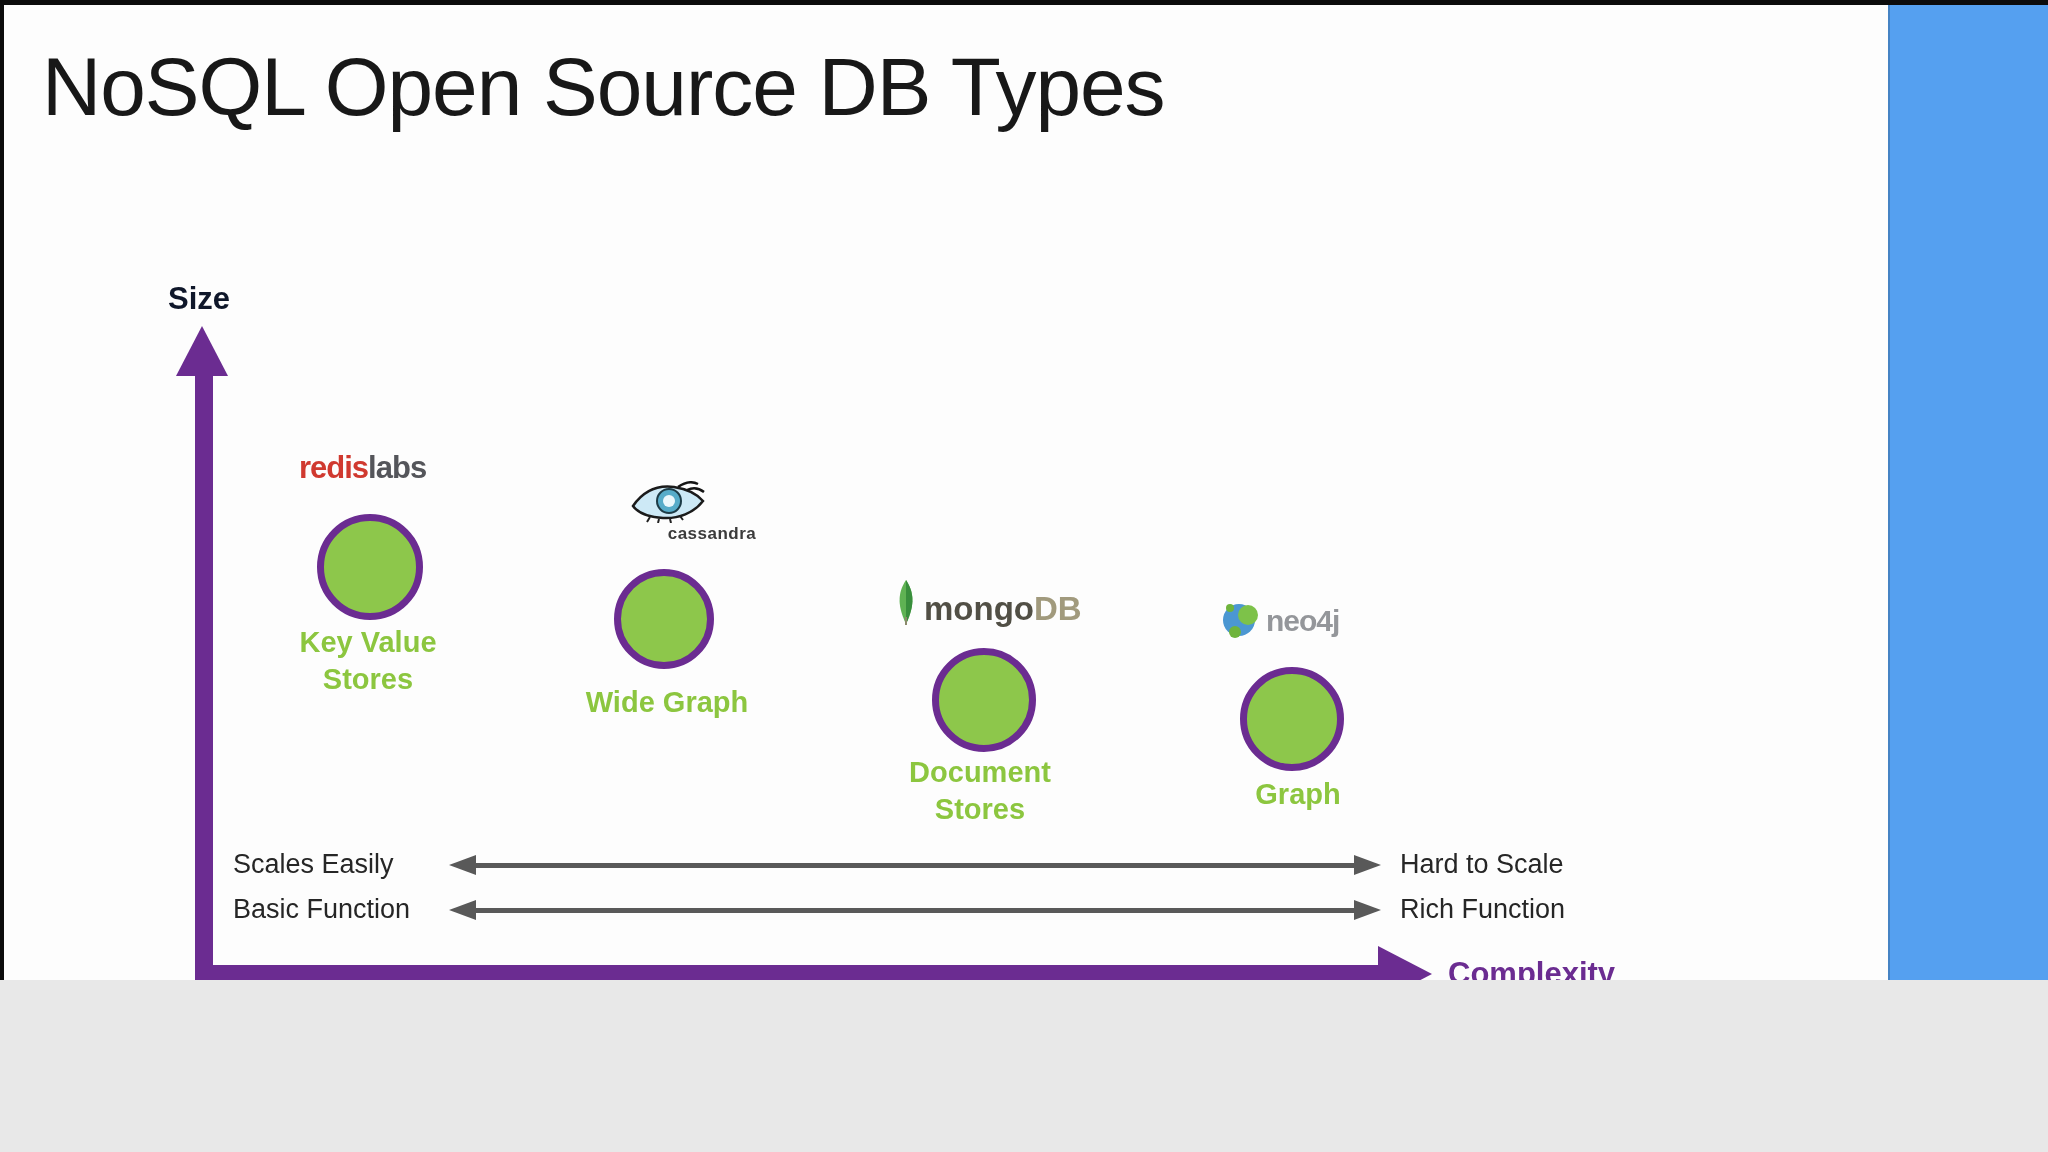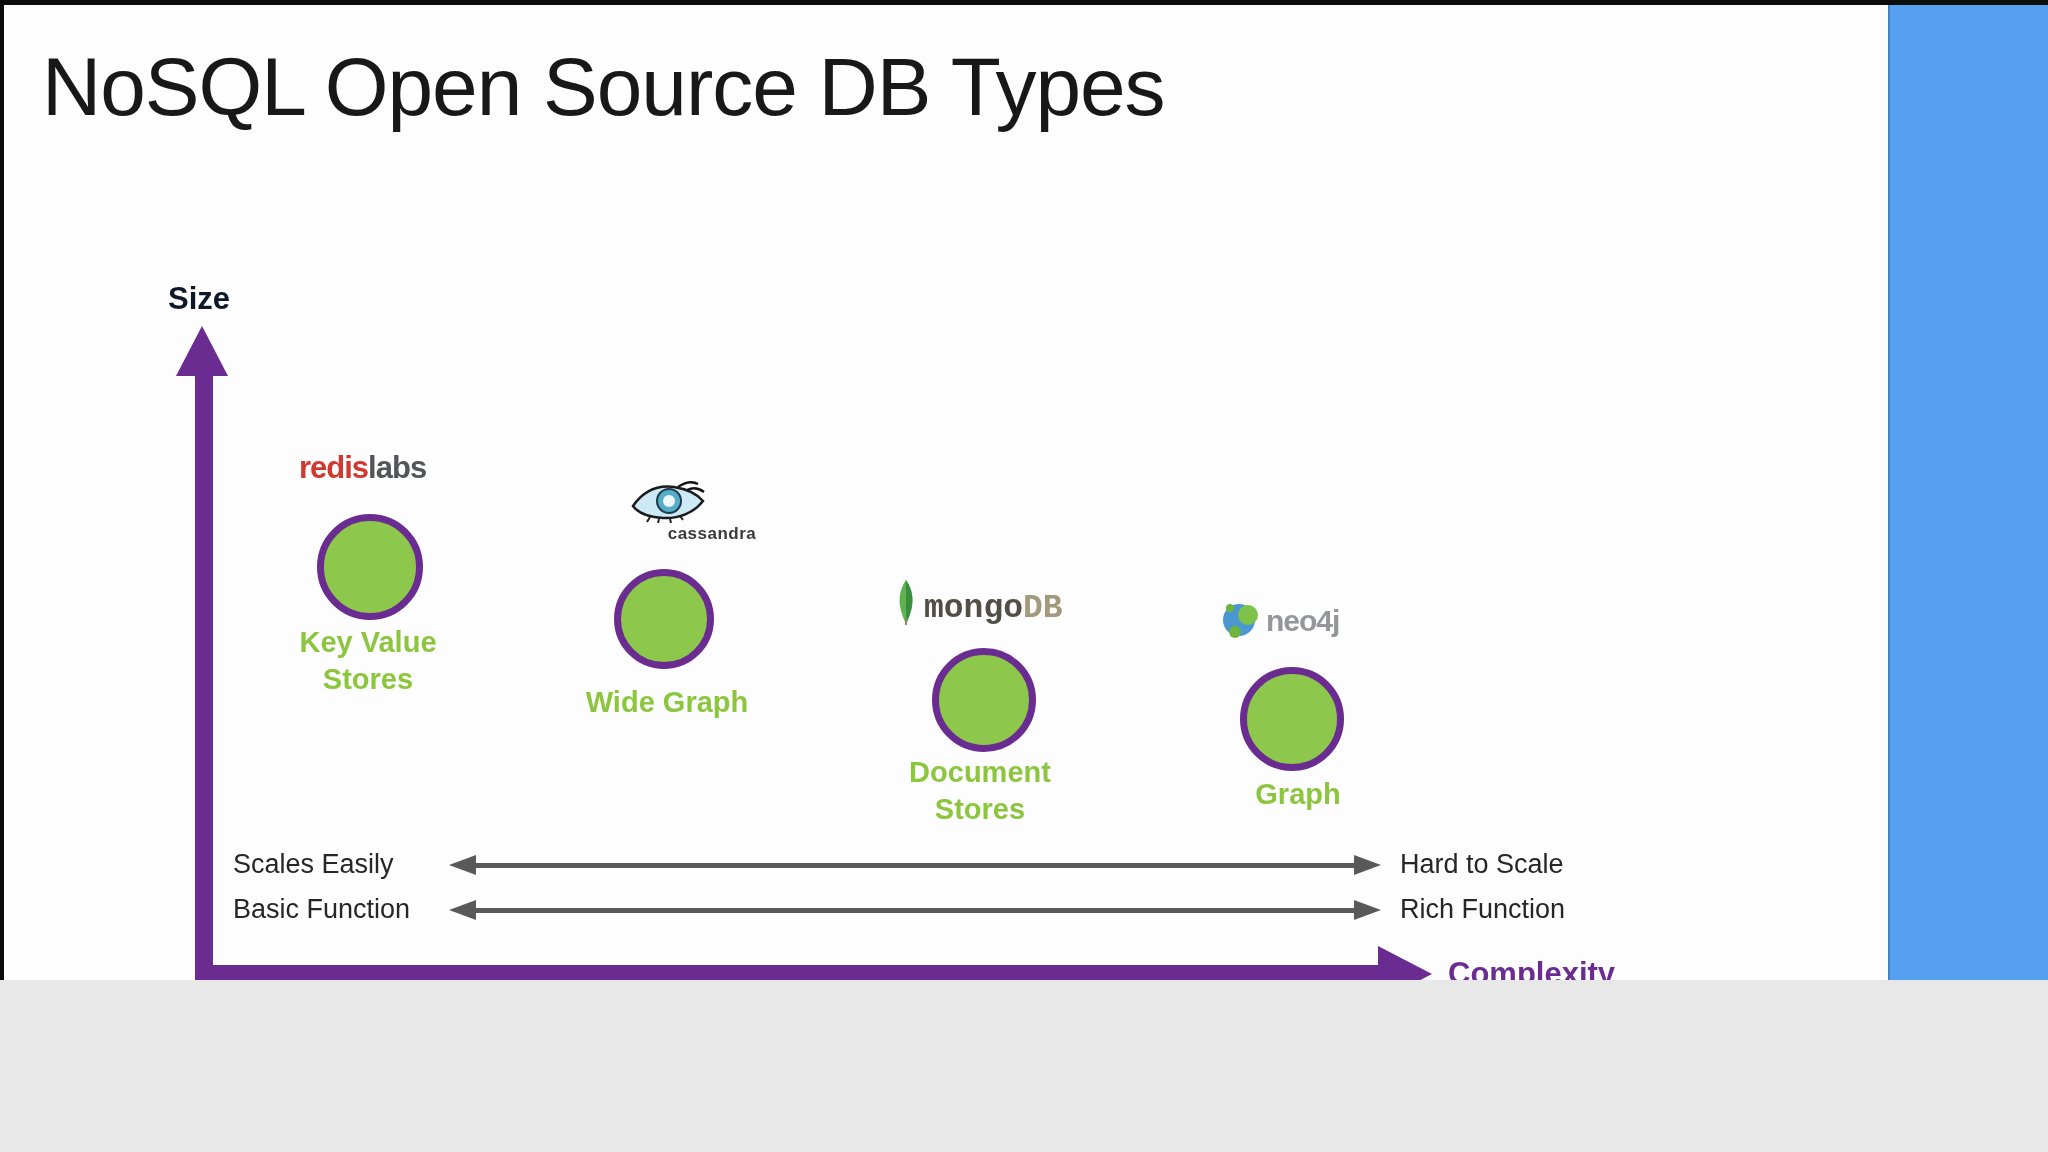--- a/index.html
+++ b/index.html
@@ -45,7 +45,7 @@
   .cassandra-text{position:absolute;left:618px;top:524px;width:100px;text-align:center;font-size:17px;font-weight:bold;color:#3b3b3b;letter-spacing:0.5px;margin-left:44px;}
   .mongo-wrap{position:absolute;left:894px;top:568px;display:flex;align-items:flex-end;}
   .mongo-leaf{display:block;margin-right:6px;}
-  .mongo-text{font-family:Liberation Mono, monospace;font-weight:bold;font-size:33px;line-height:1;white-space:nowrap;margin-top:24px;}
+  .mongo-text{font-family:Liberation Sans, sans-serif;font-weight:bold;font-size:33px;line-height:1;white-space:nowrap;margin-top:24px;}
   .mongo-part{color:#514F45;}
   .mongodb-part{color:#A19A7D;}
   .neo4j-wrap{position:absolute;left:1222px;top:600px;display:flex;align-items:center;}

